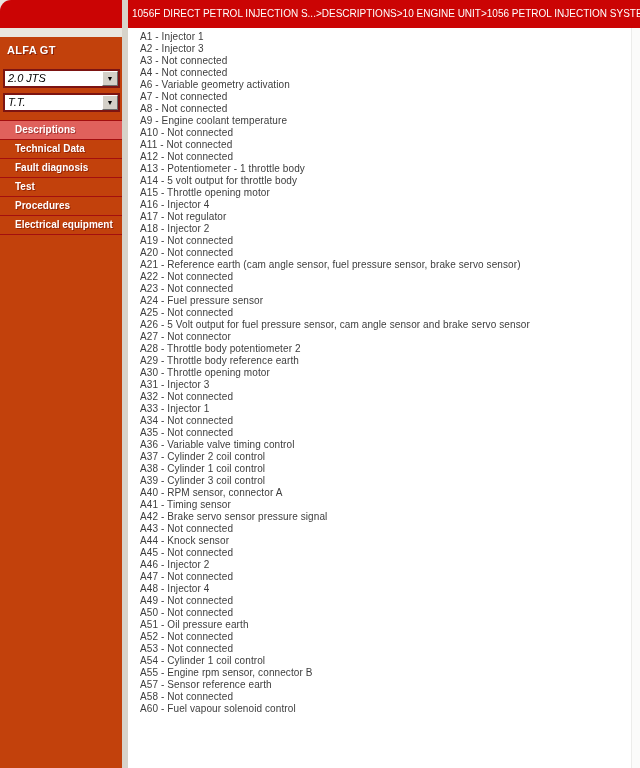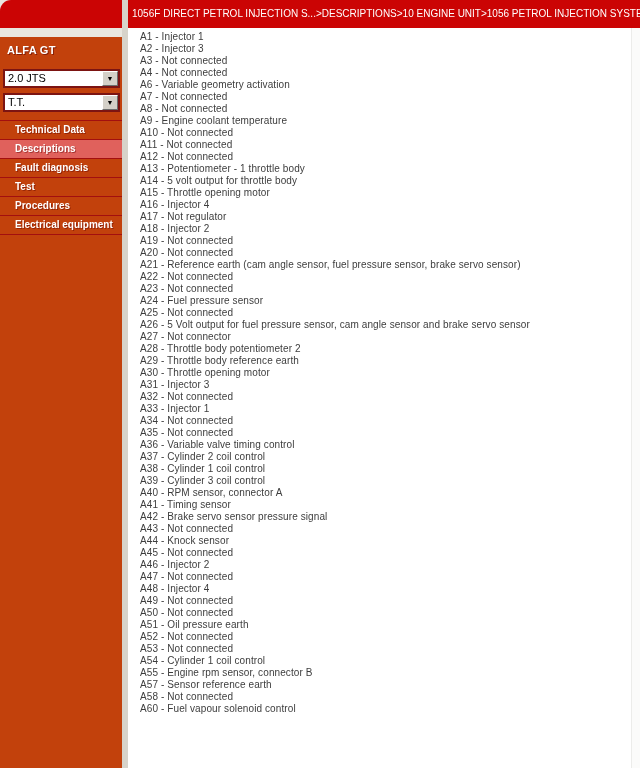--- a/index.html
+++ b/index.html
@@ -29,7 +29,7 @@
     padding:7px 0 0 7px;font-weight:bold;font-size:11px;color:#fff;
     text-shadow:1px 1px 0 rgba(80,0,0,.55);letter-spacing:.3px;
   }
-  .selects{position:absolute;top:32px;left:3px;width:117px;}
+  .selects{position:absolute;top:32px;left:3px;width:117px;font-style:italic;}
   .select-wrap{
     width:117px;height:19px;margin-bottom:5px;background:#fff;
     border:2px solid #7c1412;box-sizing:border-box;

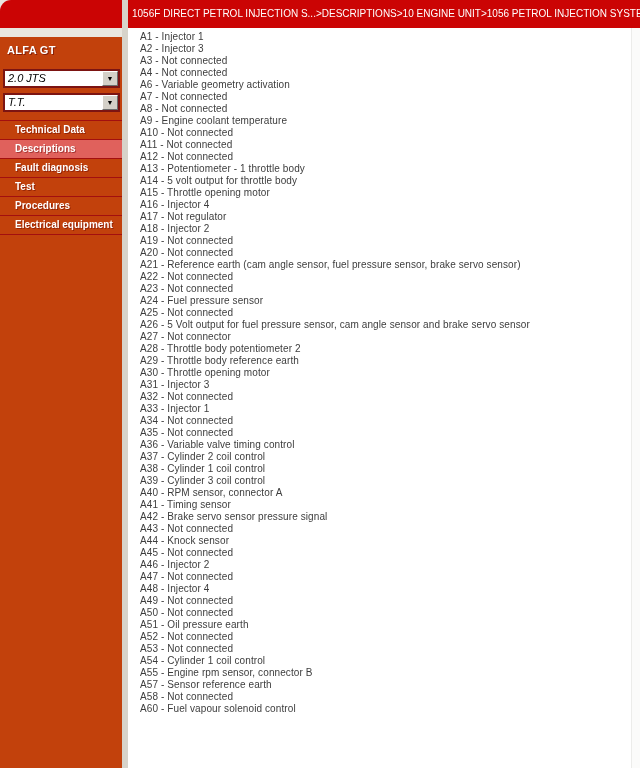--- a/index.html
+++ b/index.html
@@ -95,8 +95,8 @@
   </div>
 
   <div class="menu" id="menu">
+      <div class="menu-item active">Descriptions</div>
       <div class="menu-item">Technical Data</div>
-      <div class="menu-item active">Descriptions</div>
       <div class="menu-item">Fault diagnosis</div>
       <div class="menu-item">Test</div>
       <div class="menu-item">Procedures</div>

